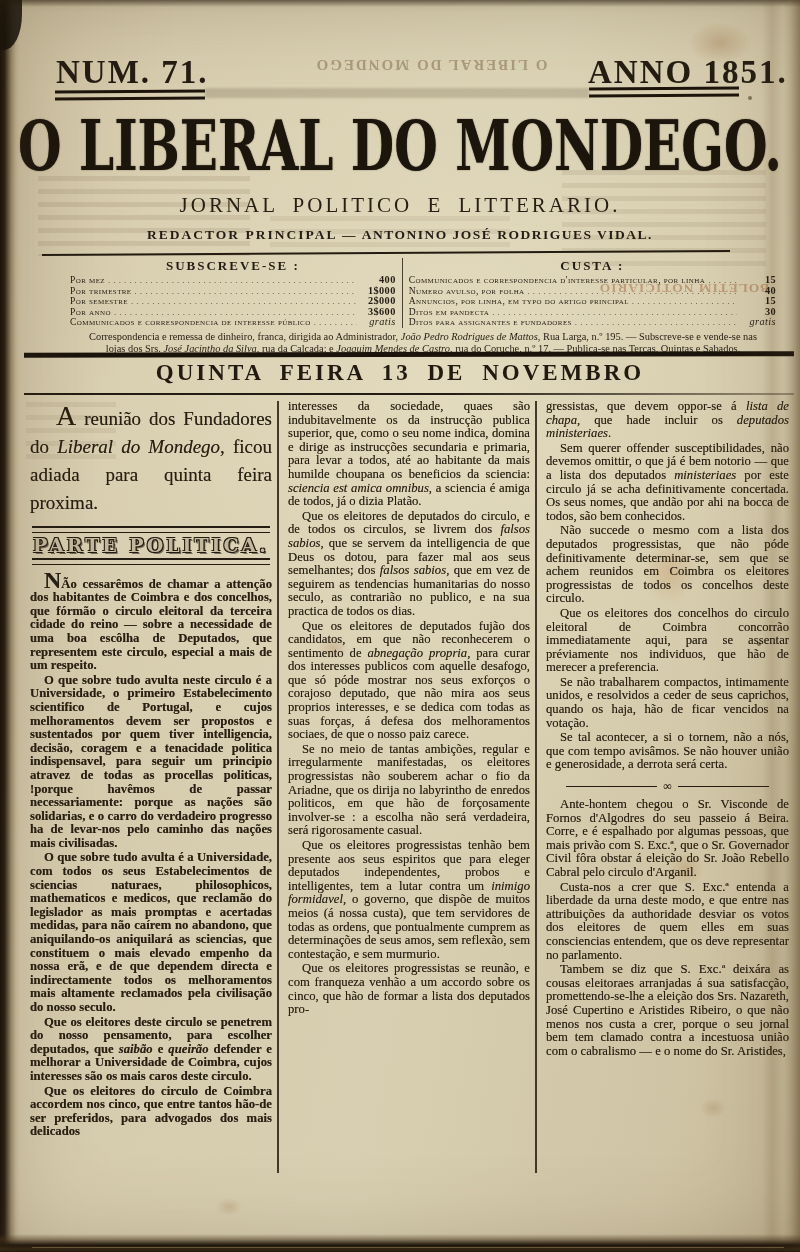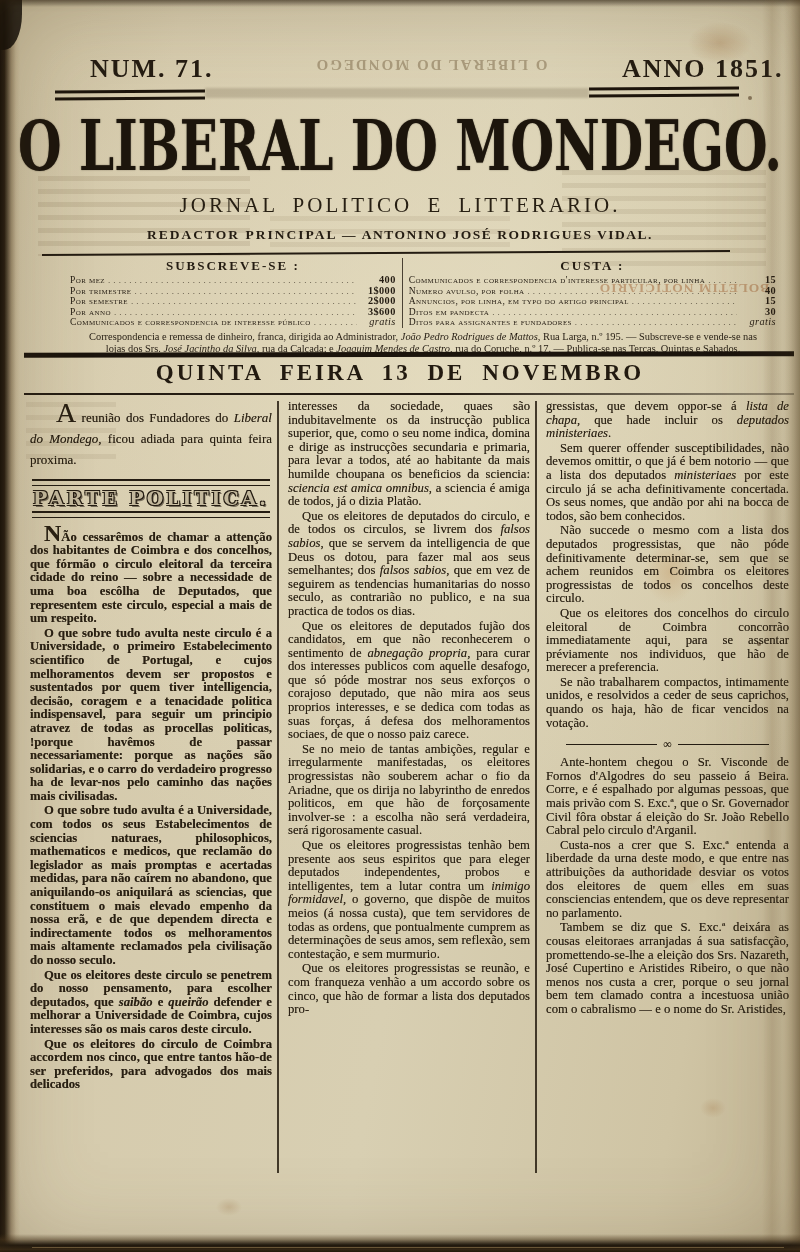--- a/index.html
+++ b/index.html
@@ -42,7 +42,7 @@
   .st6{left:216px;top:1198px;width:26px;height:18px;background:radial-gradient(closest-side,rgba(150,104,58,0.22),transparent);}
   .speck{position:absolute;width:4px;height:4px;border-radius:50%;background:rgba(70,48,24,0.55);}
   
-  .issue,.year{position:absolute;top:54px;font-size:26px;font-weight:bold;letter-spacing:2px;white-space:nowrap;margin-left:34px;}
+  .issue,.year{position:absolute;top:54px;font-size:33px;font-weight:bold;letter-spacing:2px;white-space:nowrap;}
   .issue{left:56px;}
   .year{left:588px;}
   .hrule{position:absolute;height:4px;border-top:3.5px solid #1d150c;border-bottom:3.5px solid #1d150c;transform:rotate(-0.3deg);}

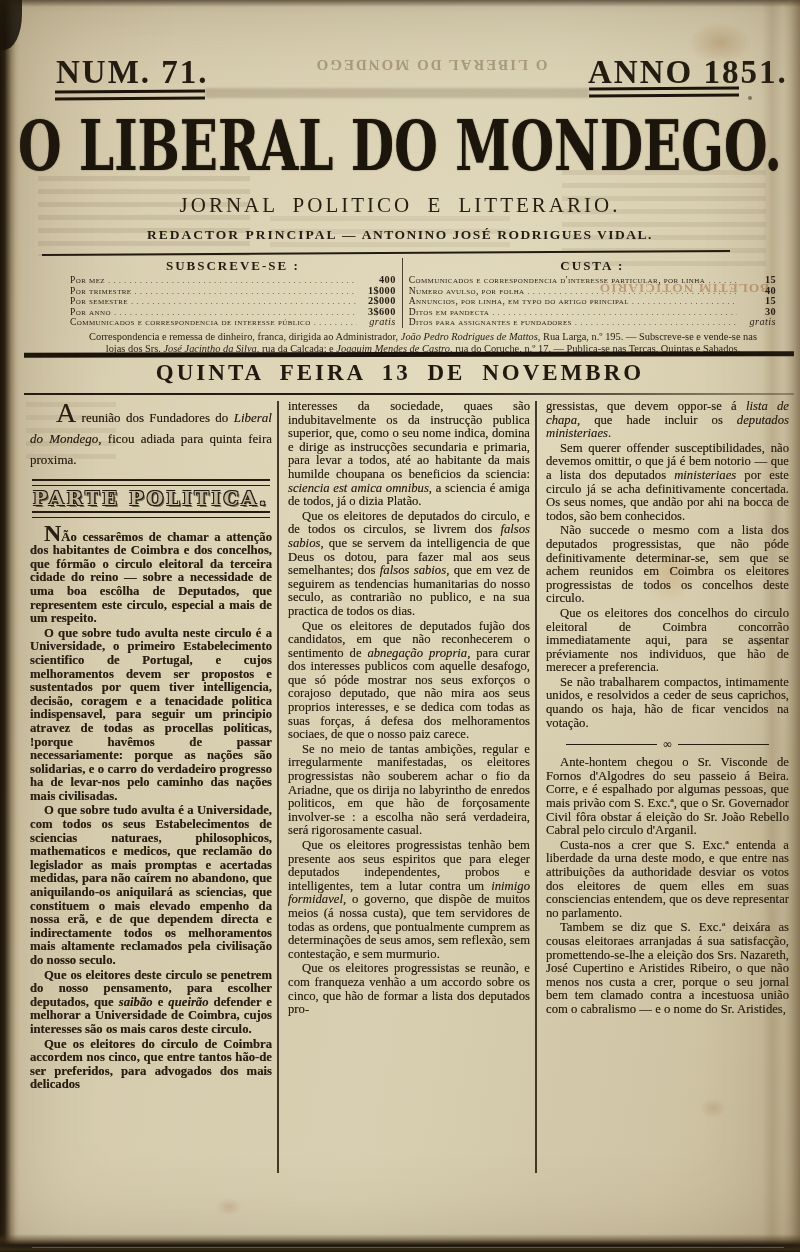--- a/index.html
+++ b/index.html
@@ -87,7 +87,7 @@
   .vsep{position:absolute;top:401px;width:1.6px;height:772px;background:rgba(40,30,18,0.85);}
   .vsep.s1{left:277px;}
   .vsep.s2{left:535px;}
-  .lead{font-size:13px;line-height:21px;margin:2px 0 9px 0 !important;text-indent:26px !important;}
+  .lead{font-size:19px;line-height:28px;margin:2px 0 9px 0 !important;text-indent:26px !important;}
   .lead::first-letter{font-size:28px;}
   .drule{height:4px;border-top:2.5px solid #241c12;border-bottom:1.5px solid #241c12;margin:0 2px;}
   .sechead{text-align:center;font-size:19px;font-weight:bold;letter-spacing:3px;margin:6px 0 5px 0;

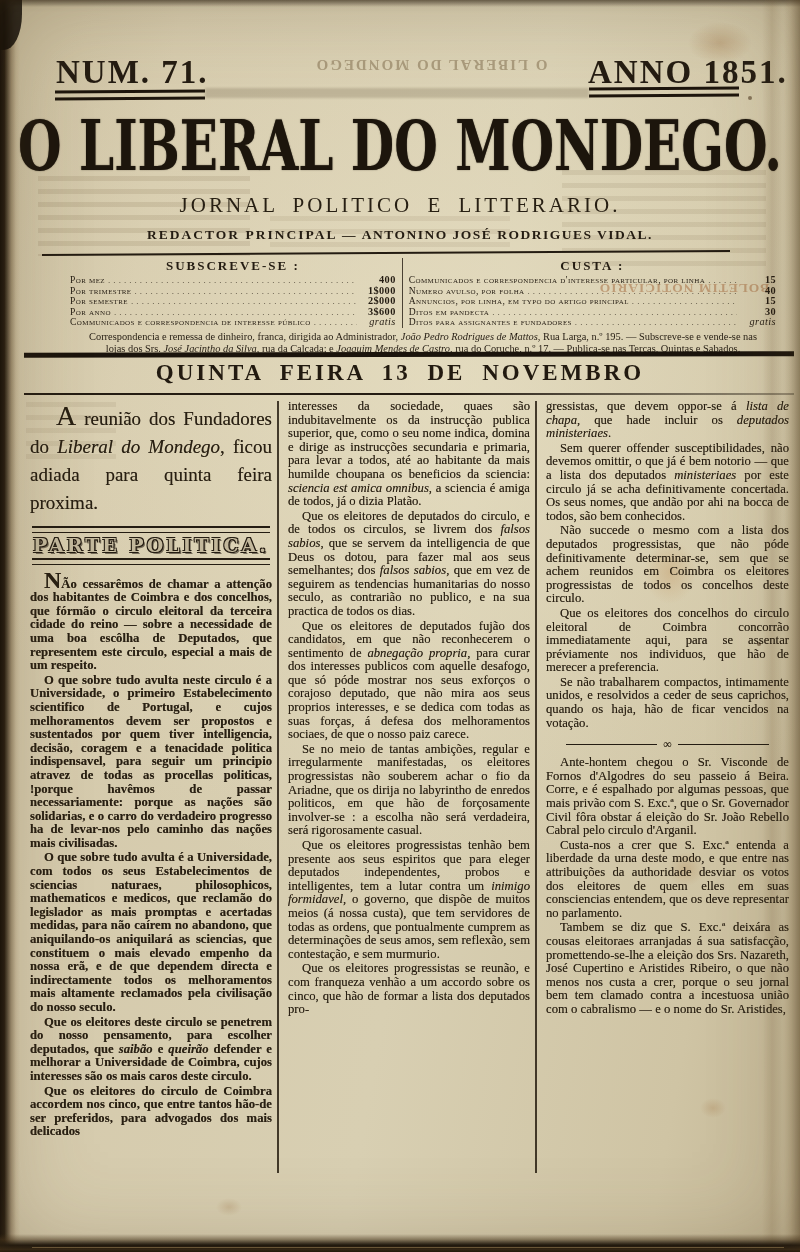--- a/index.html
+++ b/index.html
@@ -247,6 +247,7 @@
         <p>Não succede o mesmo com a lista dos deputados progressistas, que não póde definitivamente determinar-se, sem que se achem reunidos em Coimbra os eleitores progressistas de todos os concelhos deste circulo.</p>
         <p>Que os eleitores dos concelhos do circulo eleitoral de Coimbra concorrão immediatamente aqui, para se assentar préviamente nos individuos, que hão de merecer a preferencia.</p>
         <p>Se não trabalharem compactos, intimamente unidos, e resolvidos a ceder de seus caprichos, quando os haja, hão de ficar vencidos na votação.</p>
+        <p>Se tal acontecer, a si o tornem, não a nós, que com tempo avisâmos. Se não houver união e generosidade, a derrota será certa.</p>
       </div>
     <div class="orn">
       <span>∞</span>

